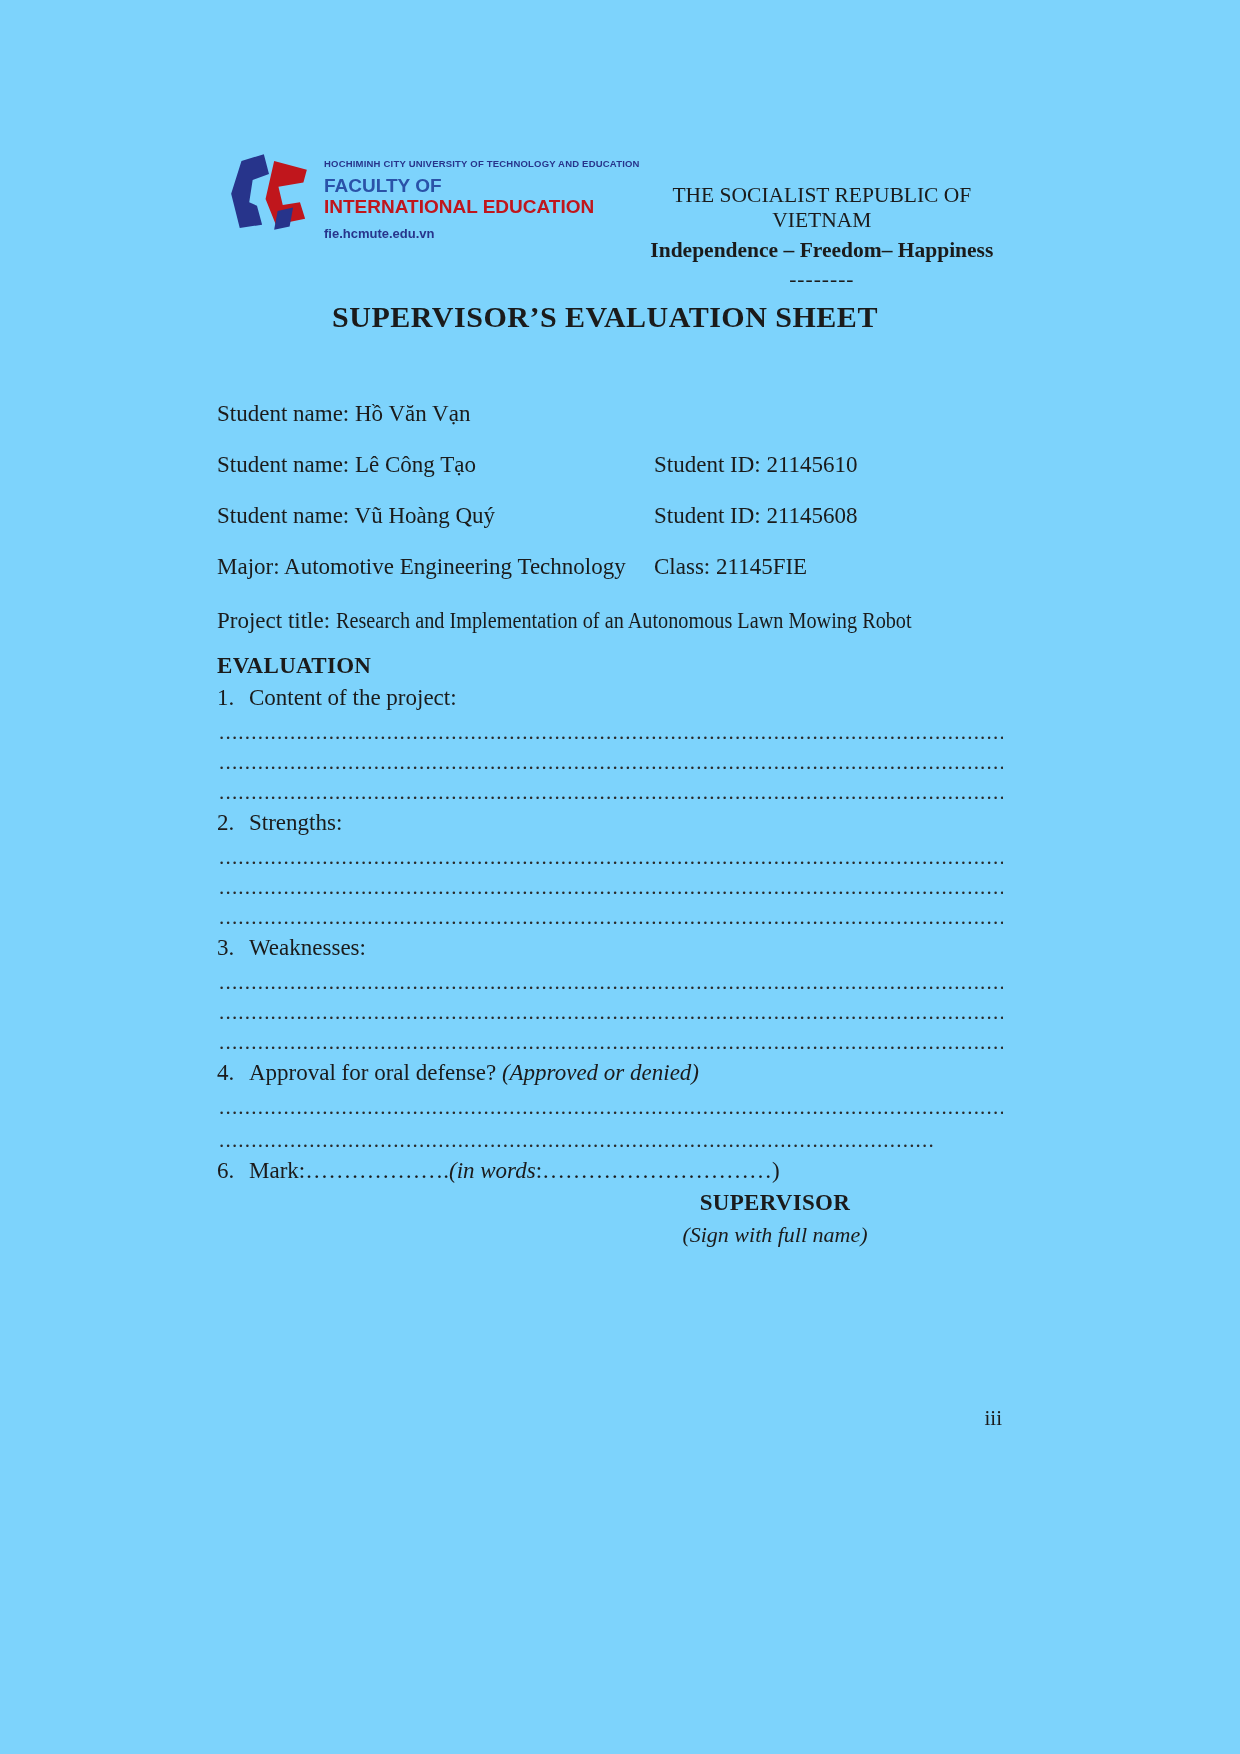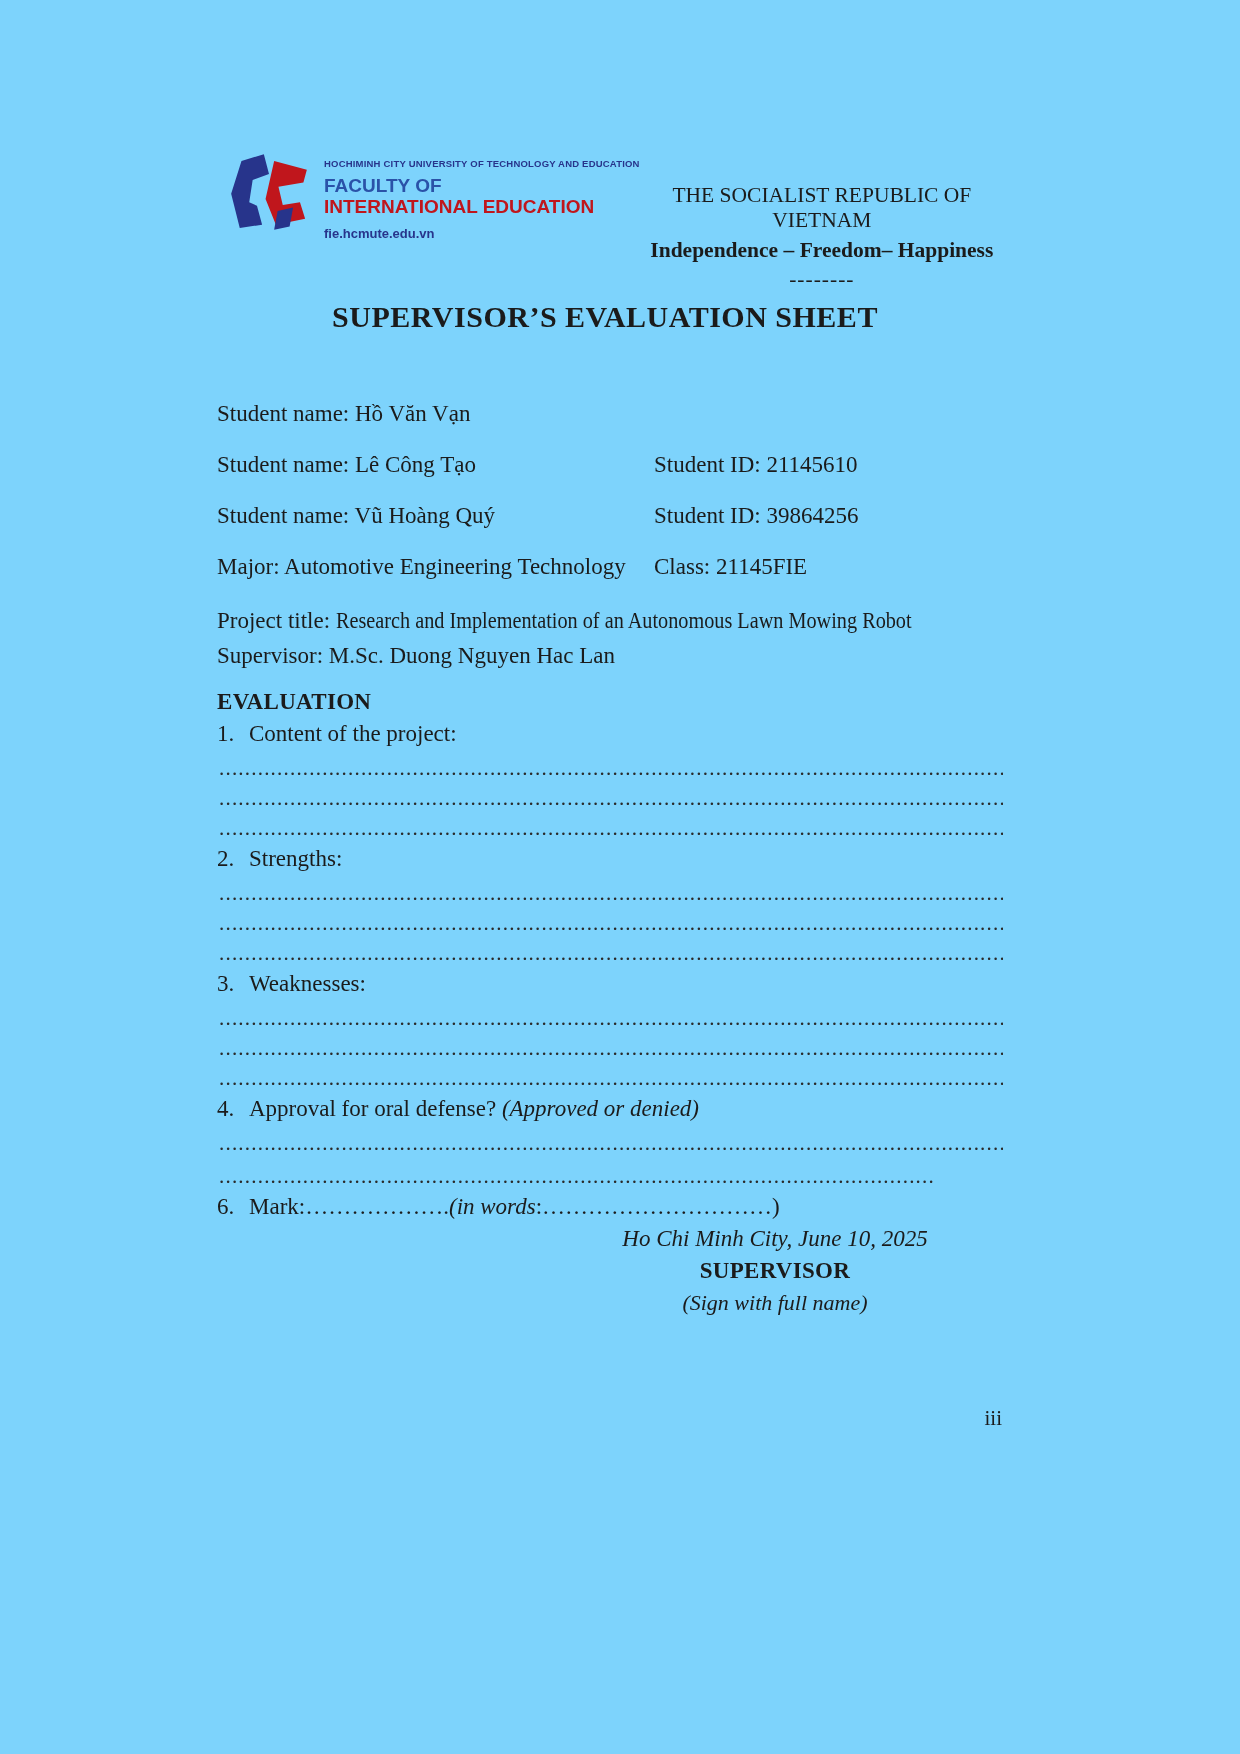--- a/index.html
+++ b/index.html
@@ -109,7 +109,7 @@
     </div>
     <div class="info-row">
       <span>Student name: Vũ Hoàng Quý</span>
-      <span>Student ID: 39864256</span>
+      <span>Student ID: 21145608</span>
     </div>
     <div class="info-row">
       <span>Major: Automotive Engineering Technology</span>

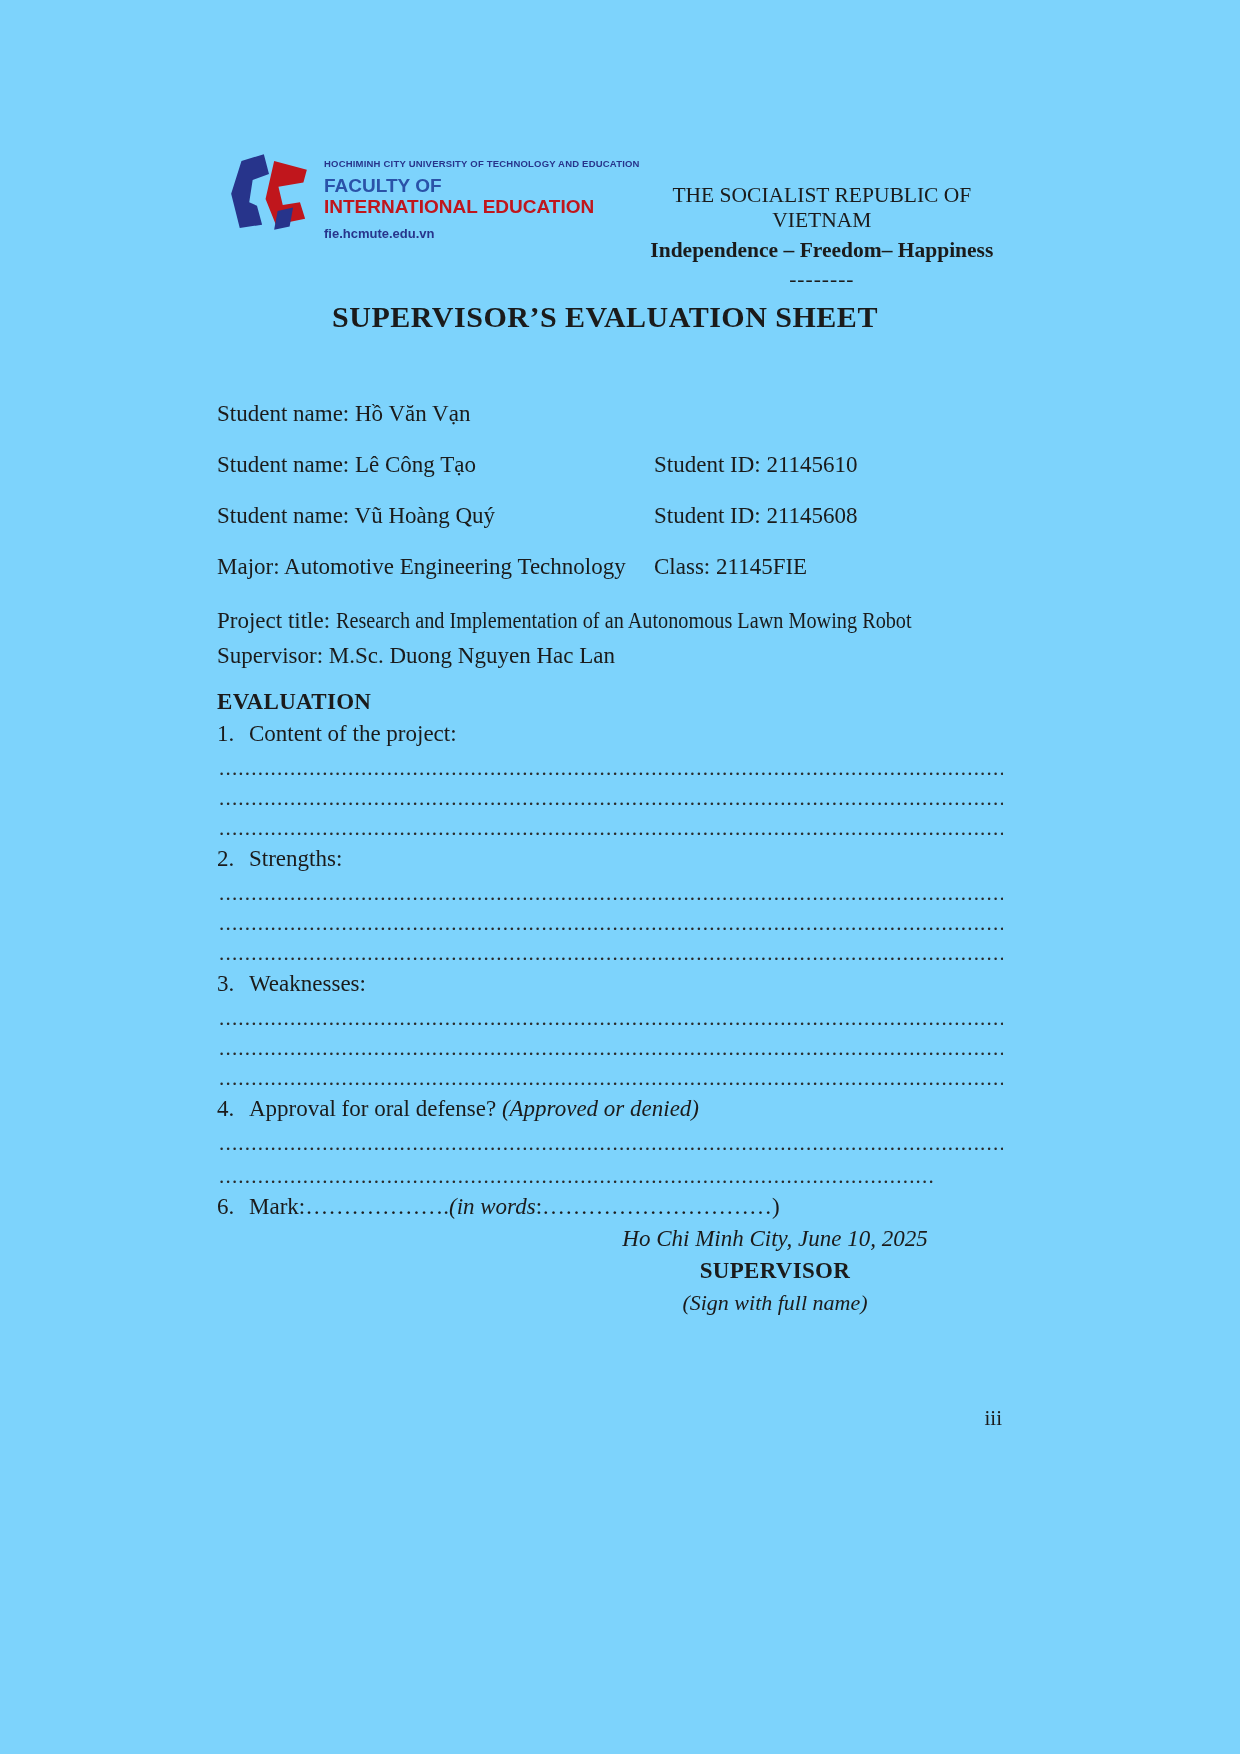--- a/index.html
+++ b/index.html
@@ -120,7 +120,6 @@
       <span>Project title:</span>
       <span class="project-value">Research and Implementation of an Autonomous Lawn Mowing Robot</span>
     </div>
-    <div class="supervisor-line">Supervisor: M.Sc. Duong Nguyen Hac Lan</div>
 
     <div class="eval-heading">EVALUATION</div>
 

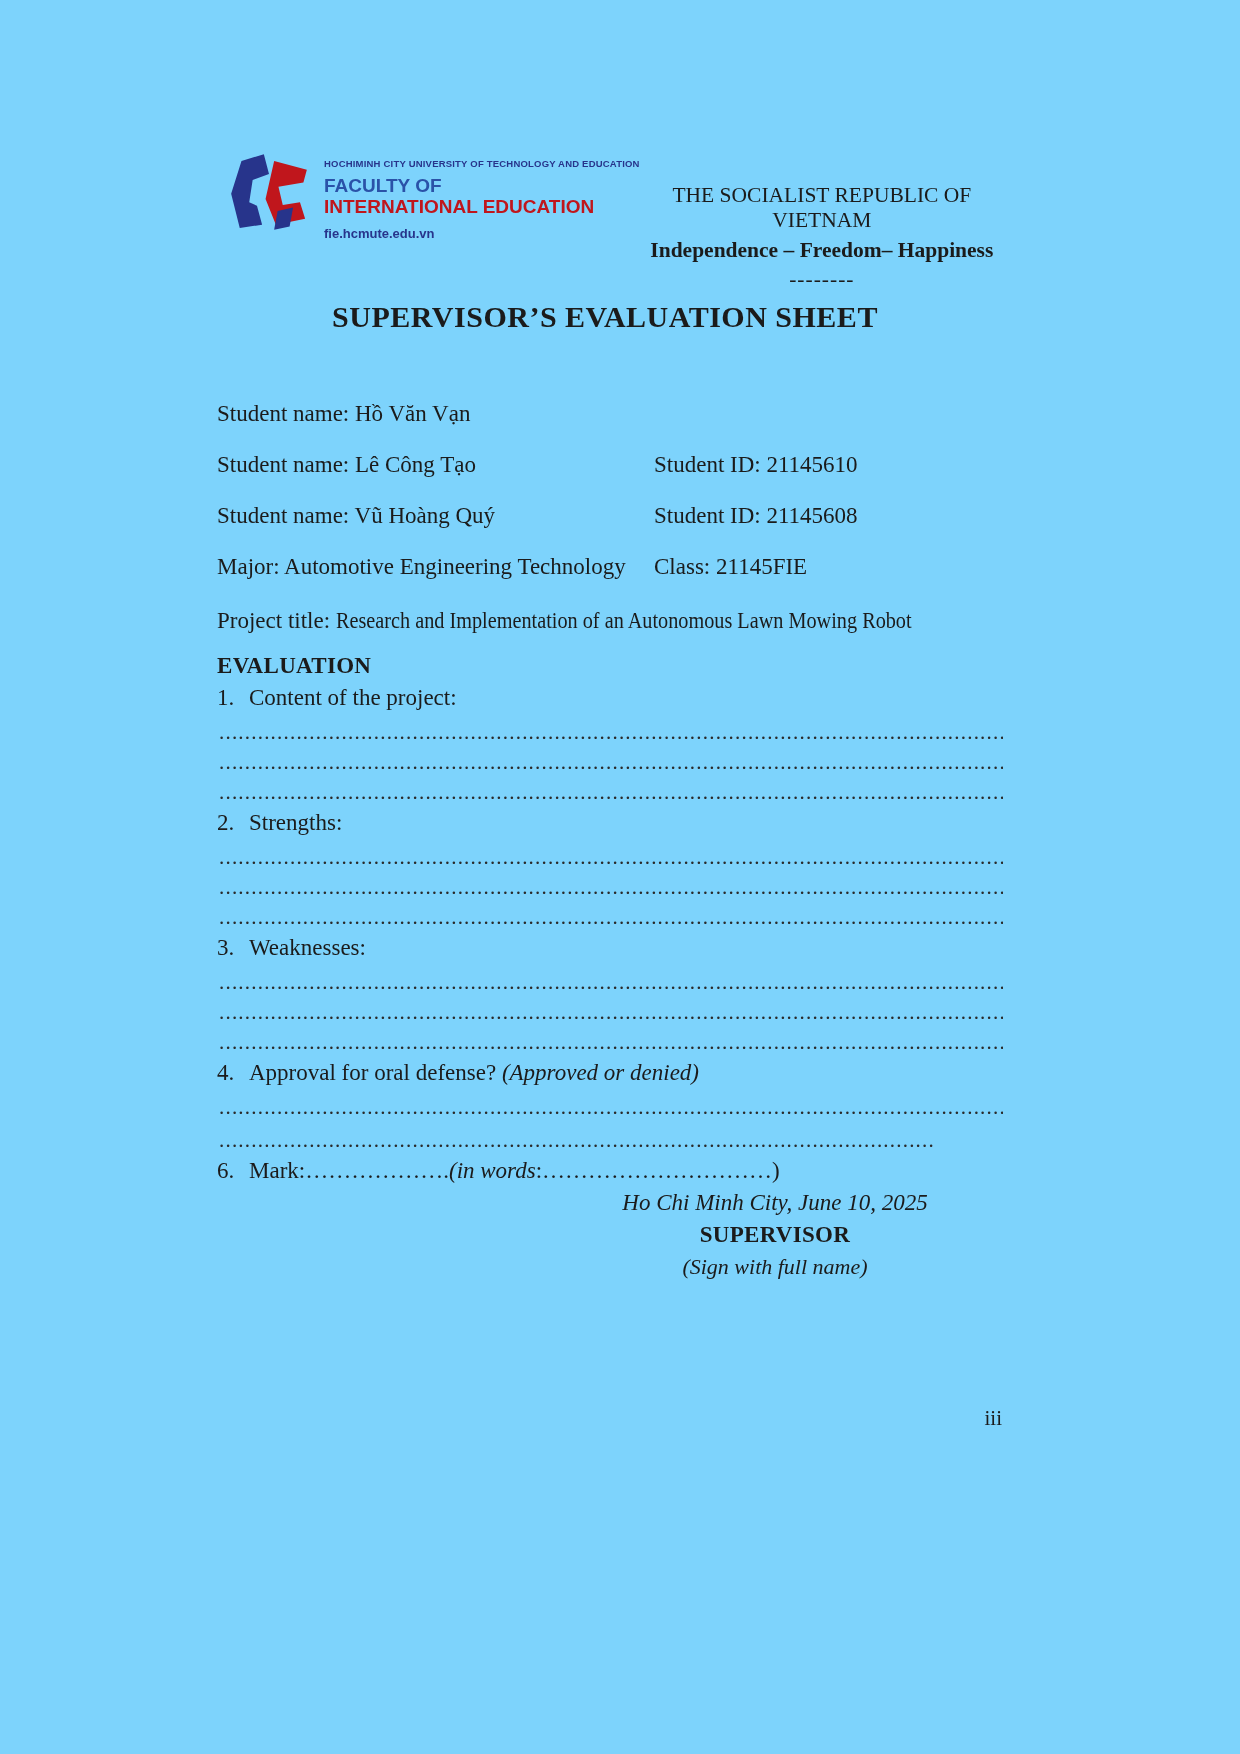--- a/index.html
+++ b/index.html
@@ -169,7 +169,6 @@
     </div>
 
     <div class="signature">
-      <div class="sig-place">Ho Chi Minh City, June 10, 2025</div>
       <div class="sig-role">SUPERVISOR</div>
       <div class="sig-note">(Sign with full name)</div>
     </div>

